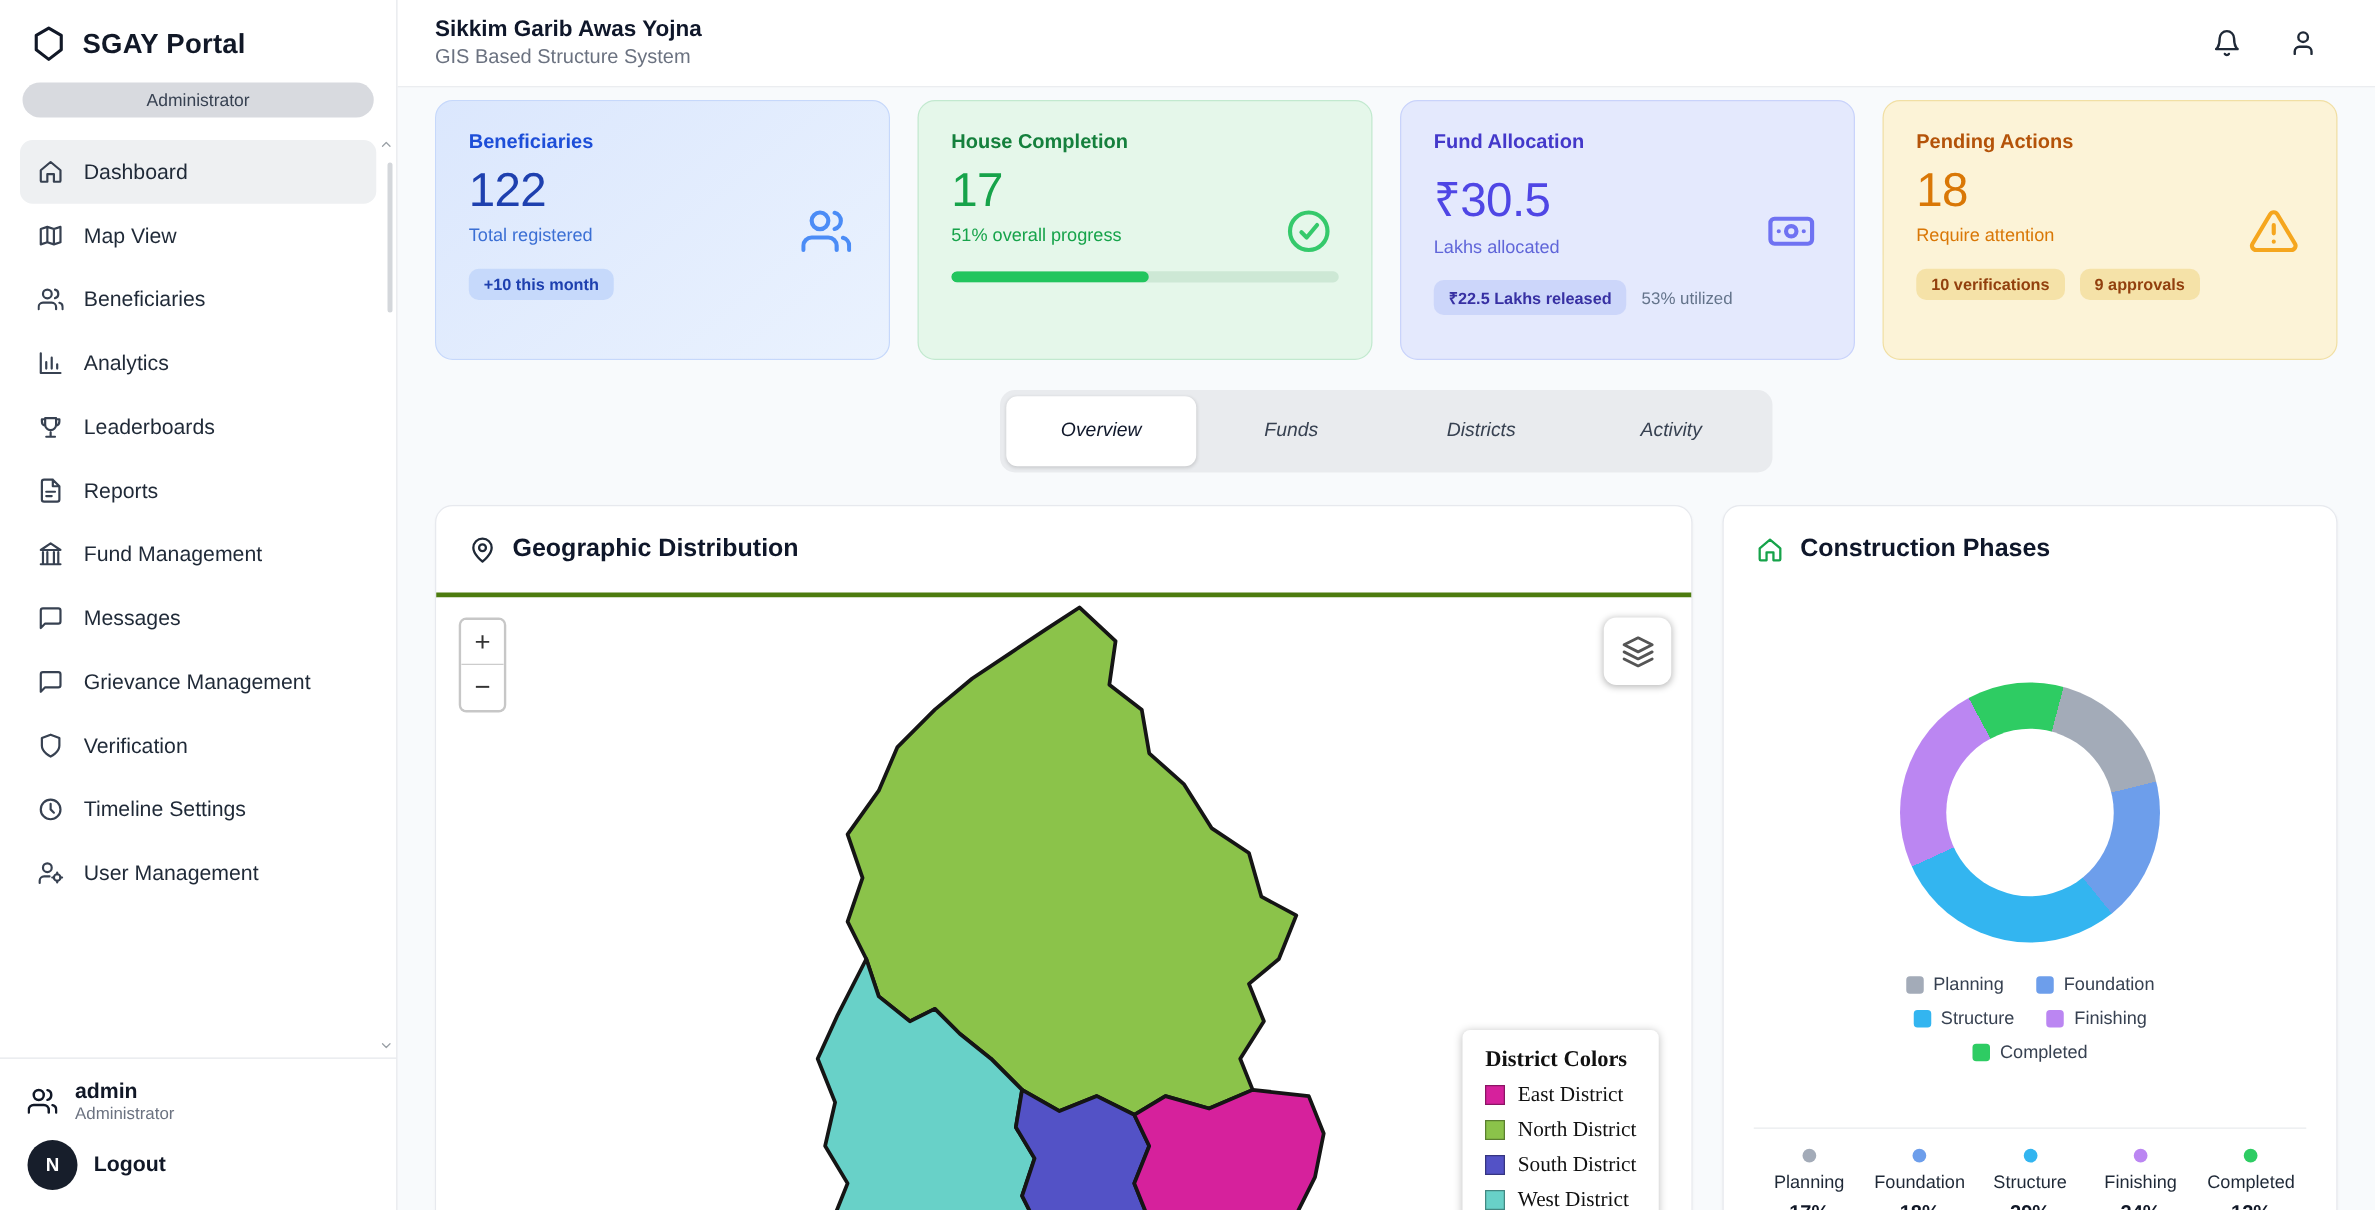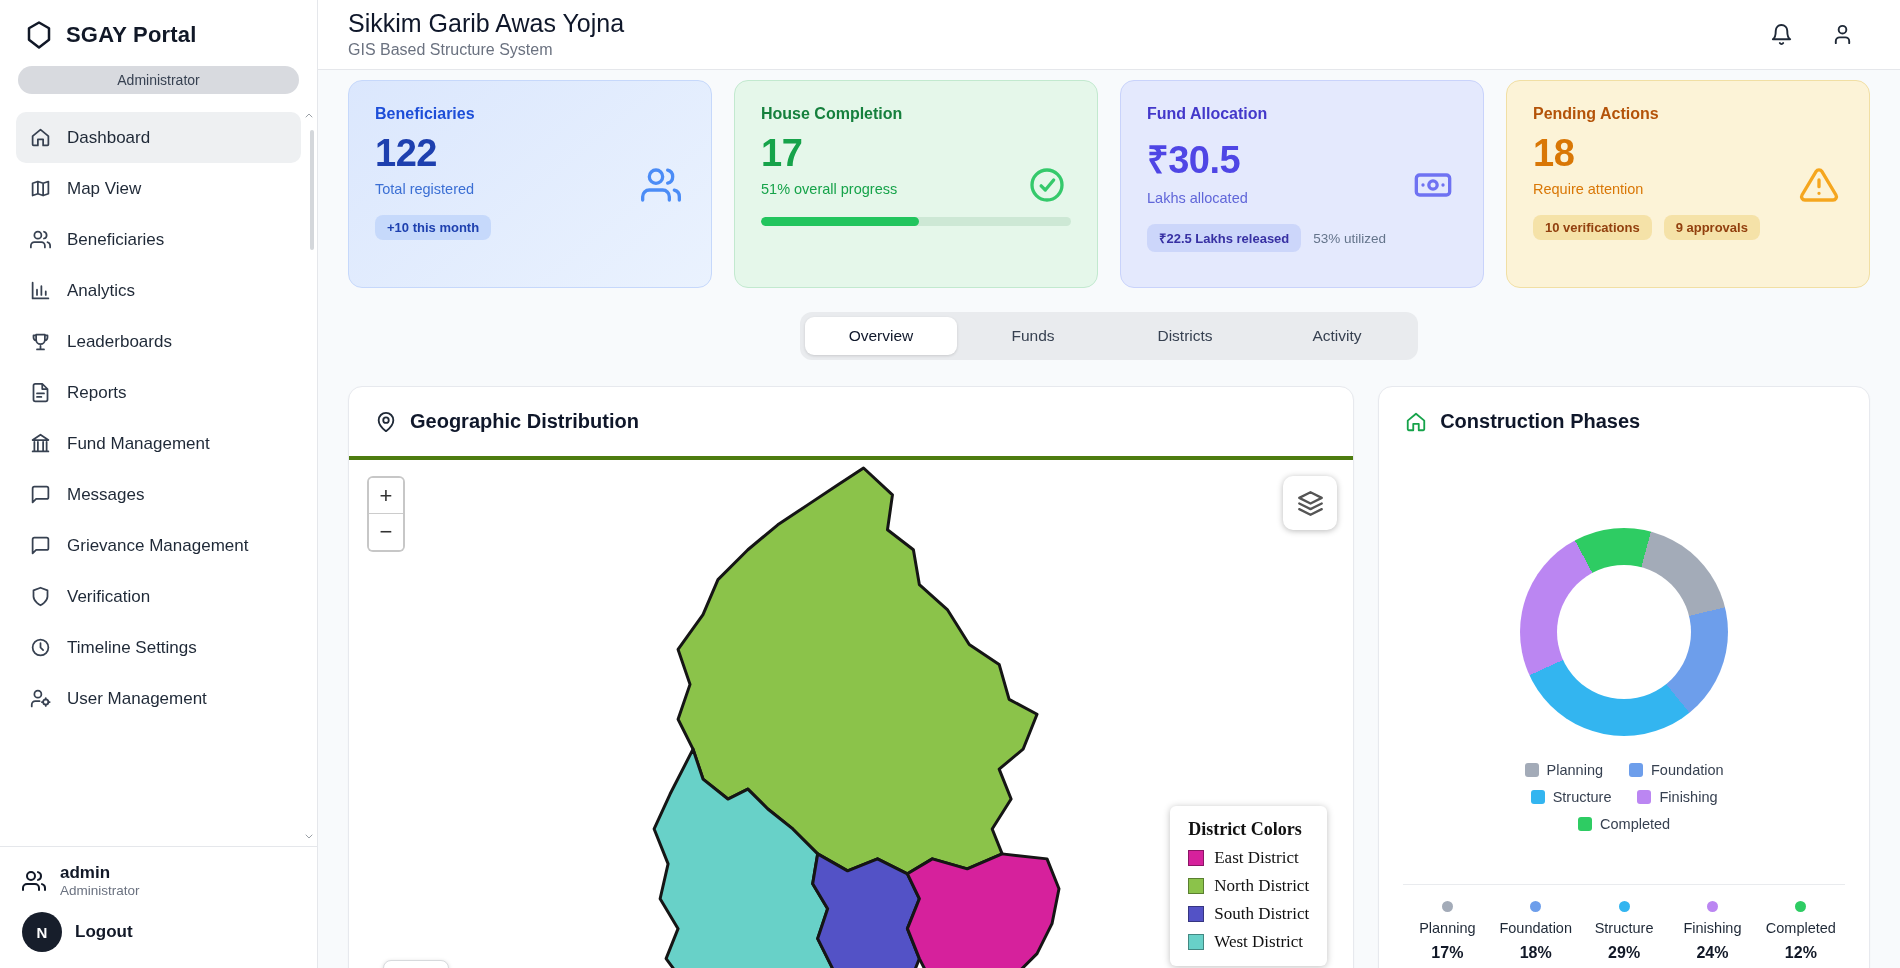--- a/index.html
+++ b/index.html
@@ -38,7 +38,7 @@
   .right-col{flex:1;display:flex;flex-direction:column;min-width:0;}
   .header{height:70px;min-height:70px;background:#fff;border-bottom:1px solid #e5e7eb;
     display:flex;align-items:center;justify-content:space-between;padding:0 44px 0 30px;}
-  .header h1{font-size:25px;font-weight:400;color:#0f172a;line-height:1.1;}
+  .header h1{font-size:18px;font-weight:700;color:#0f172a;line-height:1.1;}
   .subtitle{font-size:16px;color:#6b7280;margin-top:4px;}
   .header-icons{display:flex;align-items:center;gap:34px;}
   .icon-btn{background:none;border:none;color:#1f2937;cursor:pointer;display:flex;padding:2px;}

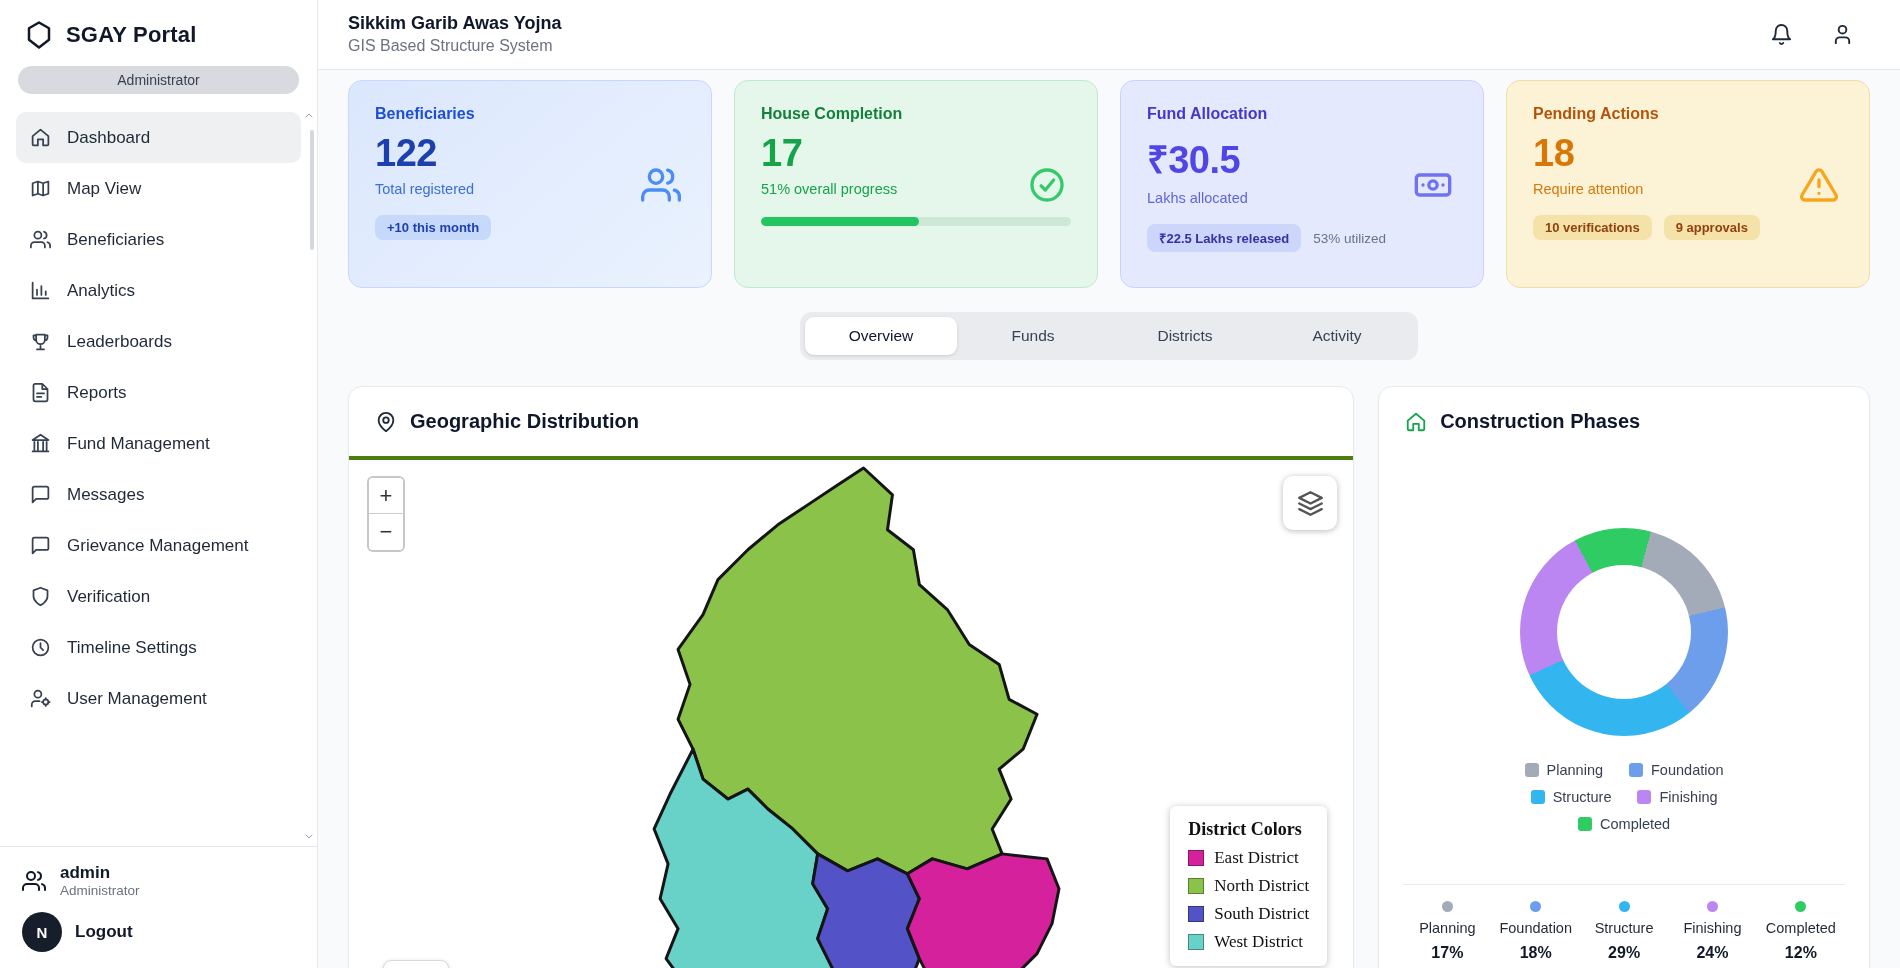--- a/index.html
+++ b/index.html
@@ -50,7 +50,7 @@
   .card{flex:1;position:relative;border-radius:14px;padding:24px 26px;height:208px;
     border:1px solid transparent;}
   .card-title{font-size:16px;font-weight:600;}
-  .card-value{font-size:38px;font-weight:700;margin-top:9px;letter-spacing:-.5px;}
+  .card-value{font-size:38px;font-weight:400;margin-top:9px;letter-spacing:-.5px;}
   .card-caption{font-size:14.5px;margin-top:6px;}
   .card-footer{display:flex;align-items:center;gap:12px;margin-top:18px;}
   .card-footer.spread{justify-content:flex-start;}

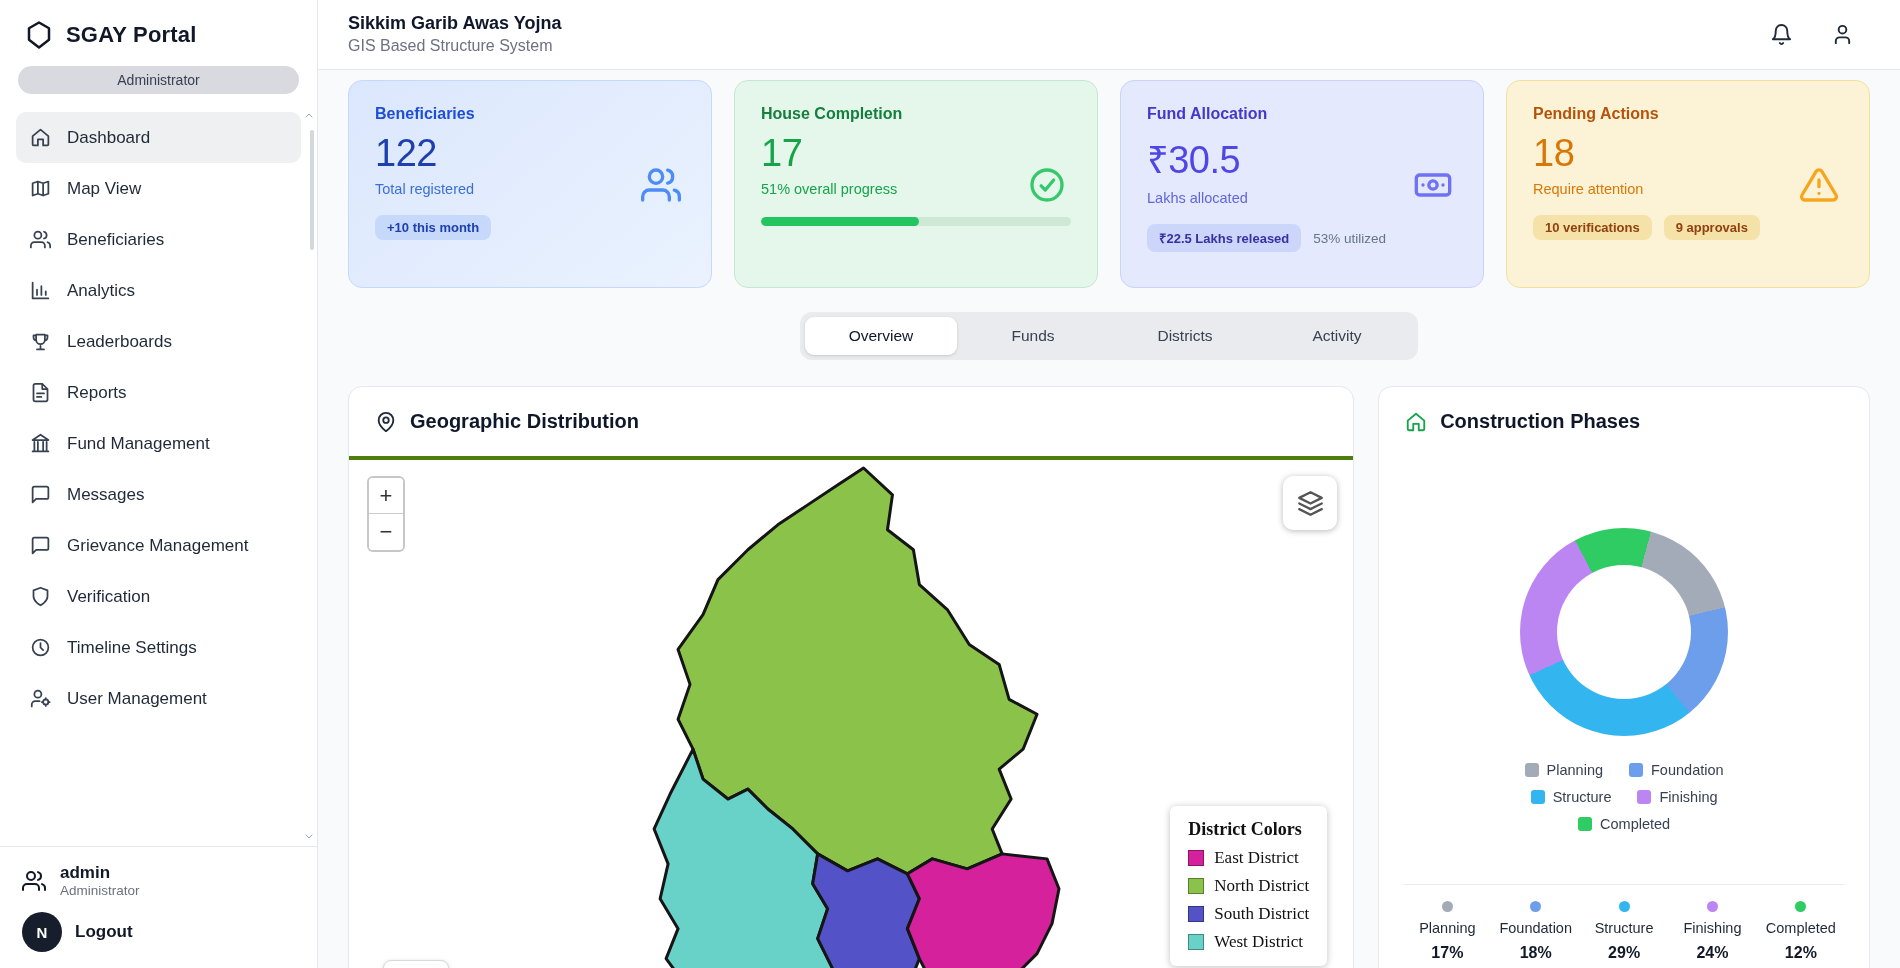--- a/index.html
+++ b/index.html
@@ -79,9 +79,9 @@
   
   .tabs-wrap{display:flex;justify-content:center;margin-top:24px;}
   .tabs{display:flex;background:#e9ebee;border-radius:12px;padding:5px;}
-  .tab{width:152px;height:38px;display:flex;align-items:center;justify-content:center;
+  .tab{width:152px;height:56px;display:flex;align-items:center;justify-content:center;
     font-size:15.5px;color:#374151;border-radius:9px;cursor:pointer;border:none;background:transparent;
-    font-family:"Liberation Sans",sans-serif;}
+    font-family:"Liberation Sans",sans-serif;font-style:italic;}
   .tab.active{background:#fff;color:#0f172a;box-shadow:0 1px 3px rgba(0,0,0,.14);}
 
   

